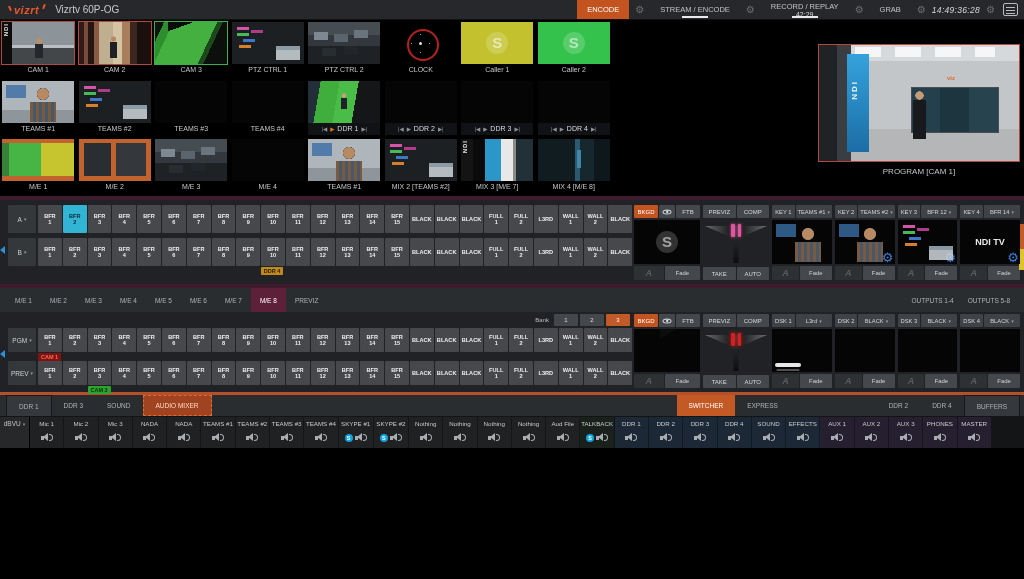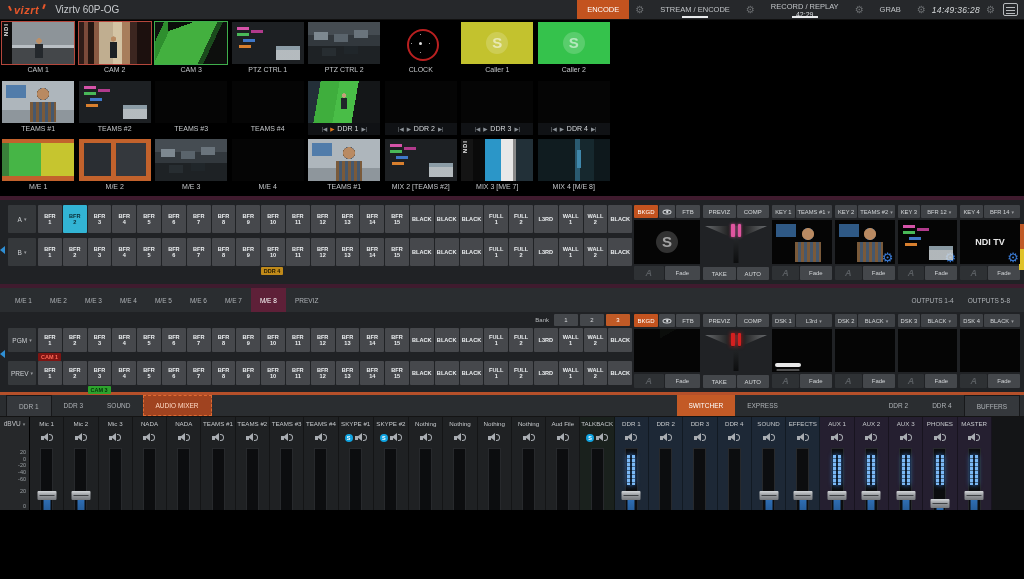--- a/index.html
+++ b/index.html
@@ -5,7 +5,7 @@
   * { margin:0; padding:0; box-sizing:border-box; }
   html,body { background:#000; }
   body { font-family:"Liberation Sans", sans-serif; }
-  #app { position:relative; width:1024px; height:510px; background:#f97316; overflow:hidden; }
+  #app { position:relative; width:1024px; height:448px; background:#f97316; overflow:hidden; }
 
   
   #titlebar { position:absolute; left:0; top:0; width:1024px; height:20px; background:#26282b; display:flex; align-items:center; justify-content:space-between; border-bottom:1px solid #111; }

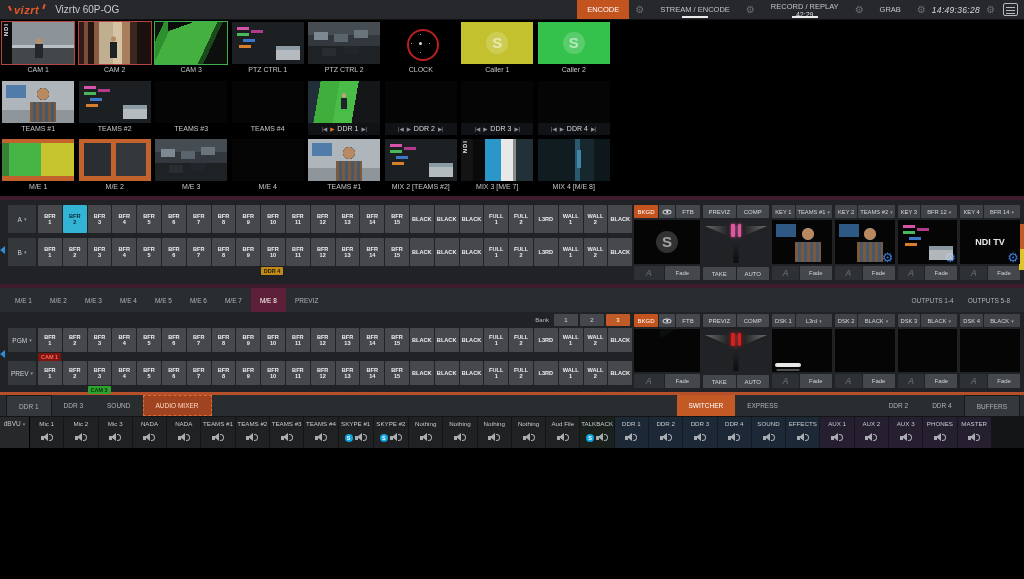--- a/index.html
+++ b/index.html
@@ -455,6 +455,19 @@
       </div>
 
 
+    <div class="bigmon" id="program">
+      <div class="bm-video">
+        <div class="pg-bg"></div>
+          <div class="pg-sky"></div>
+        <div class="pg-left"></div>
+        <div class="pg-banner"></div>
+        <span class="pg-ndi">NDI</span>
+        <div class="pg-screens"></div>
+        <span class="pg-viz">viz</span>
+        <div class="pg-person"></div>
+      </div>
+      <div class="bm-label">PROGRAM [CAM 1]</div>
+    </div>
   </section>
 
   <section id="sw-main">

